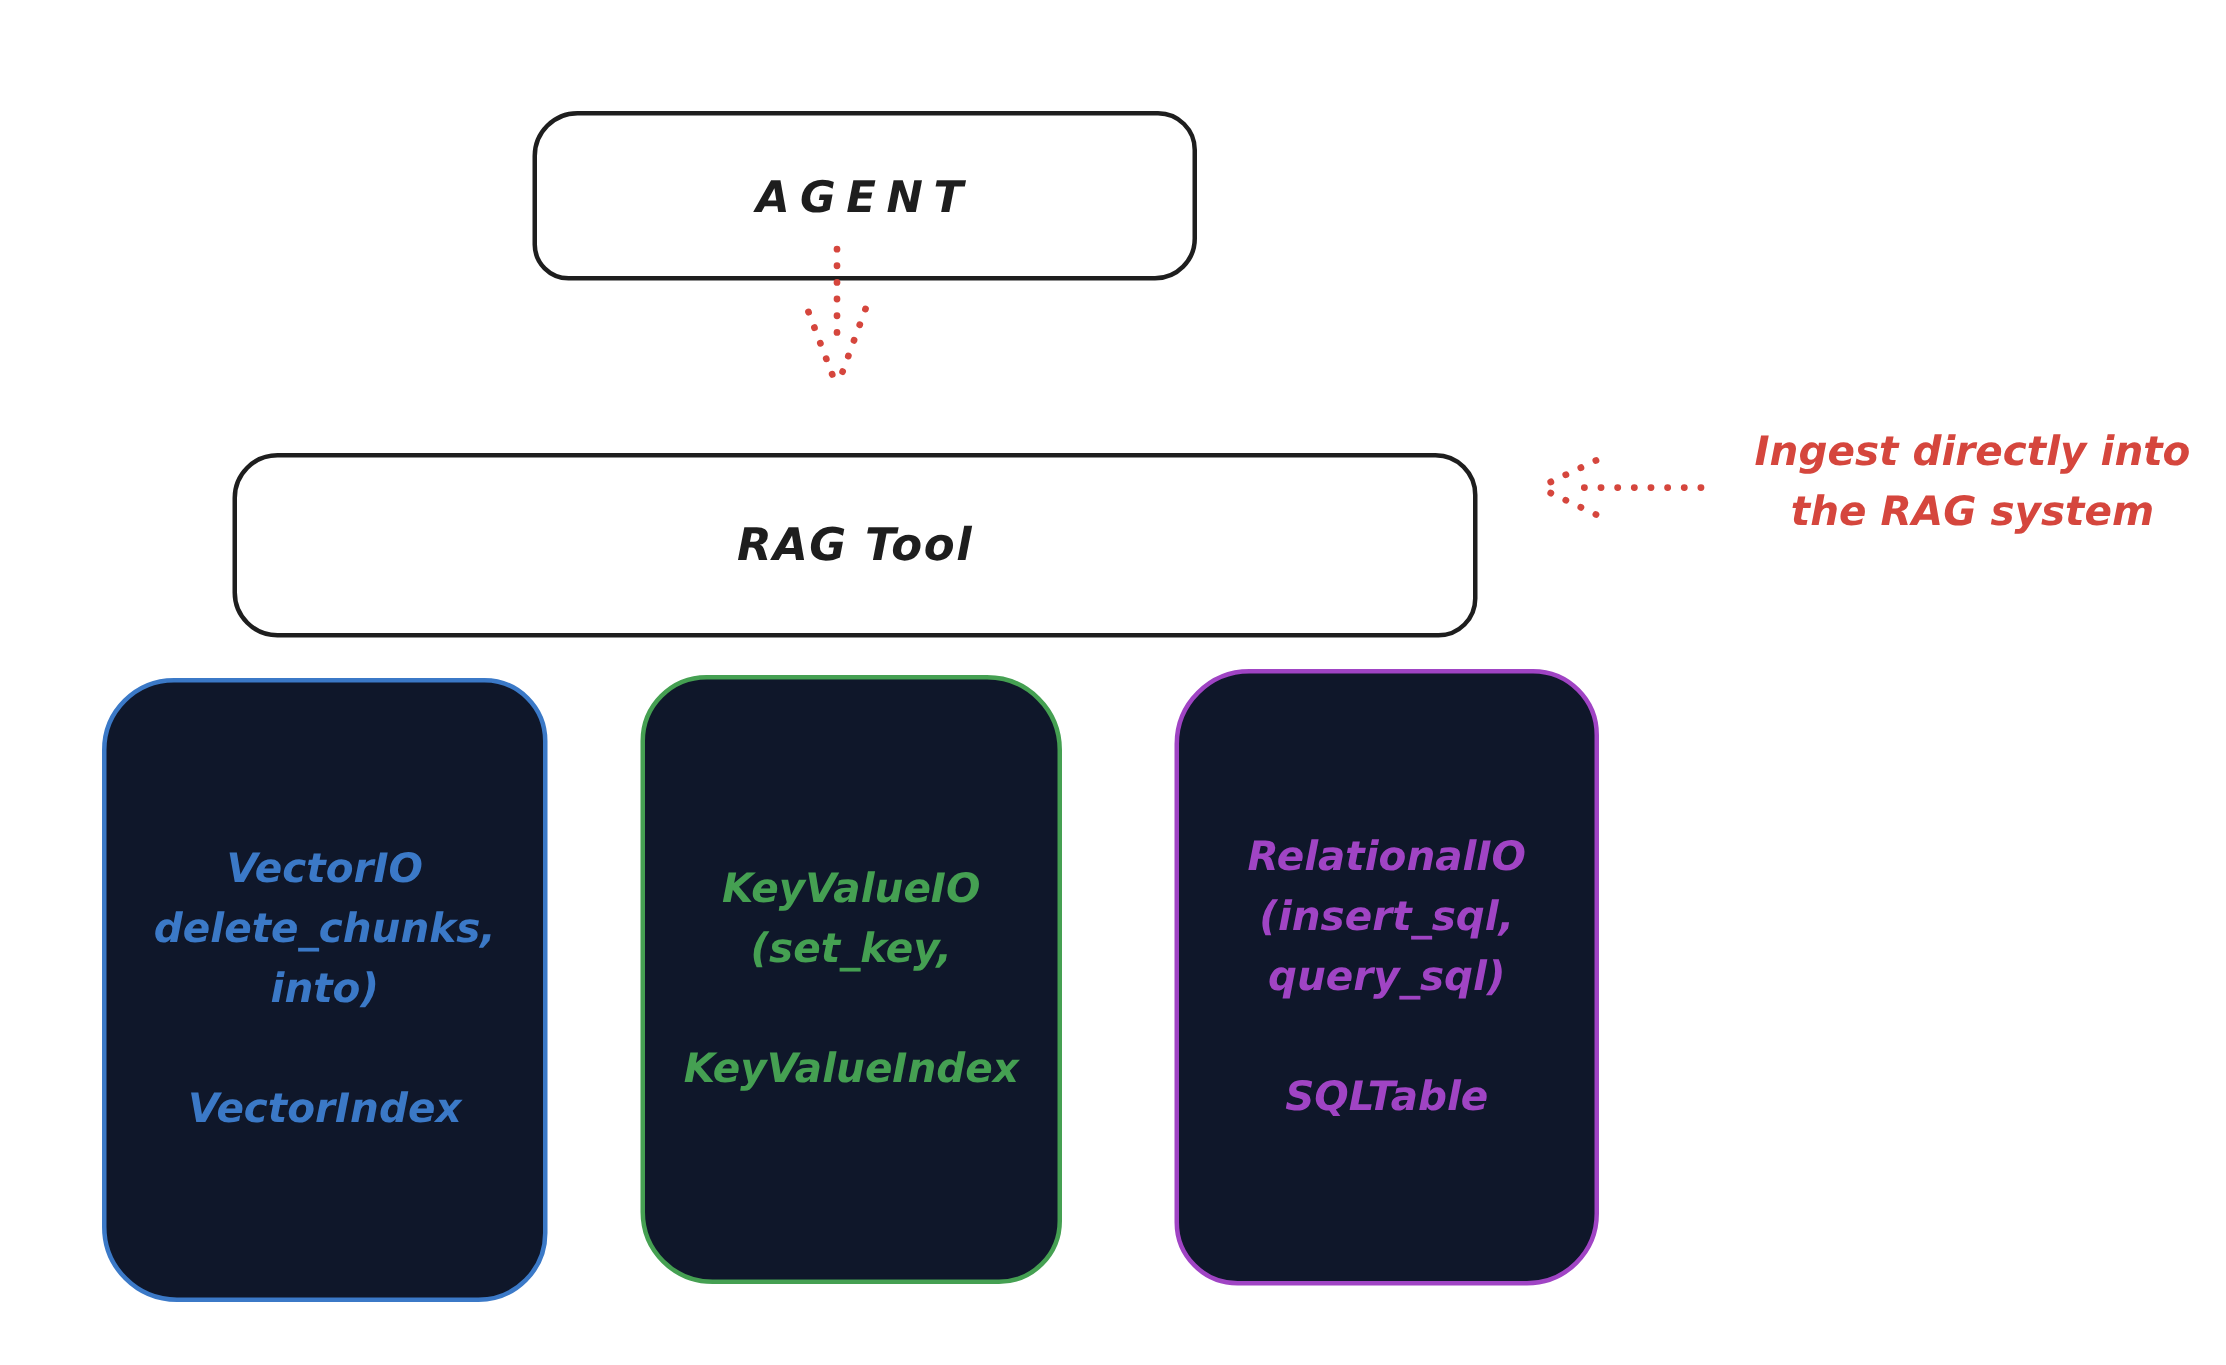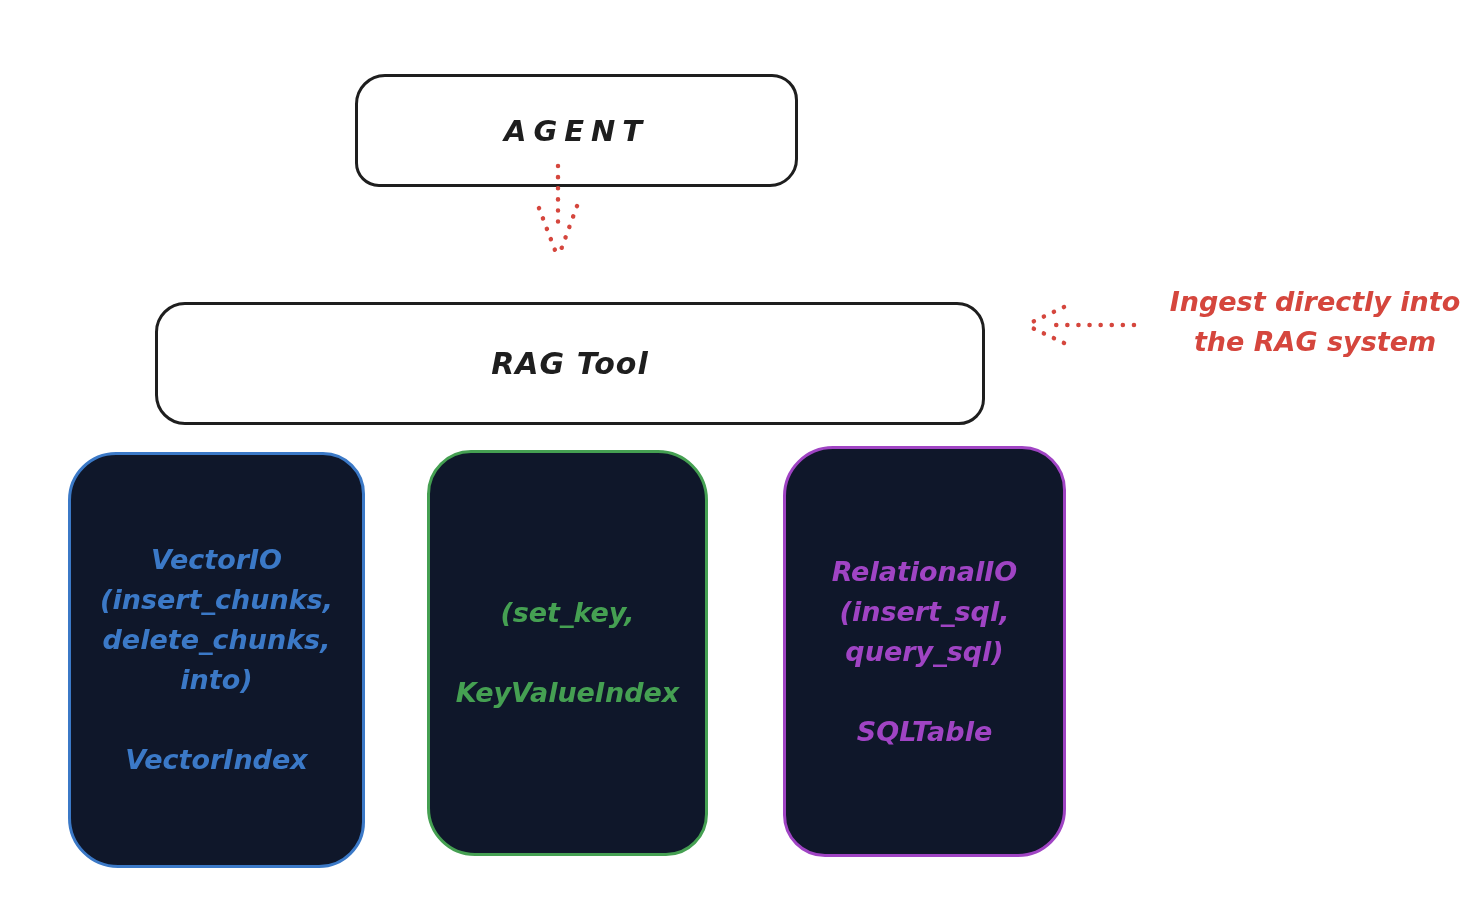--- a/index.html
+++ b/index.html
@@ -121,7 +121,6 @@
 
 <div class="backend-box backend-vector">
   <div>VectorIO</div>
-  <div>(insert_chunks,</div>
   <div>delete_chunks,</div>
   <div>into)</div>
   <div class="line-gap"></div>

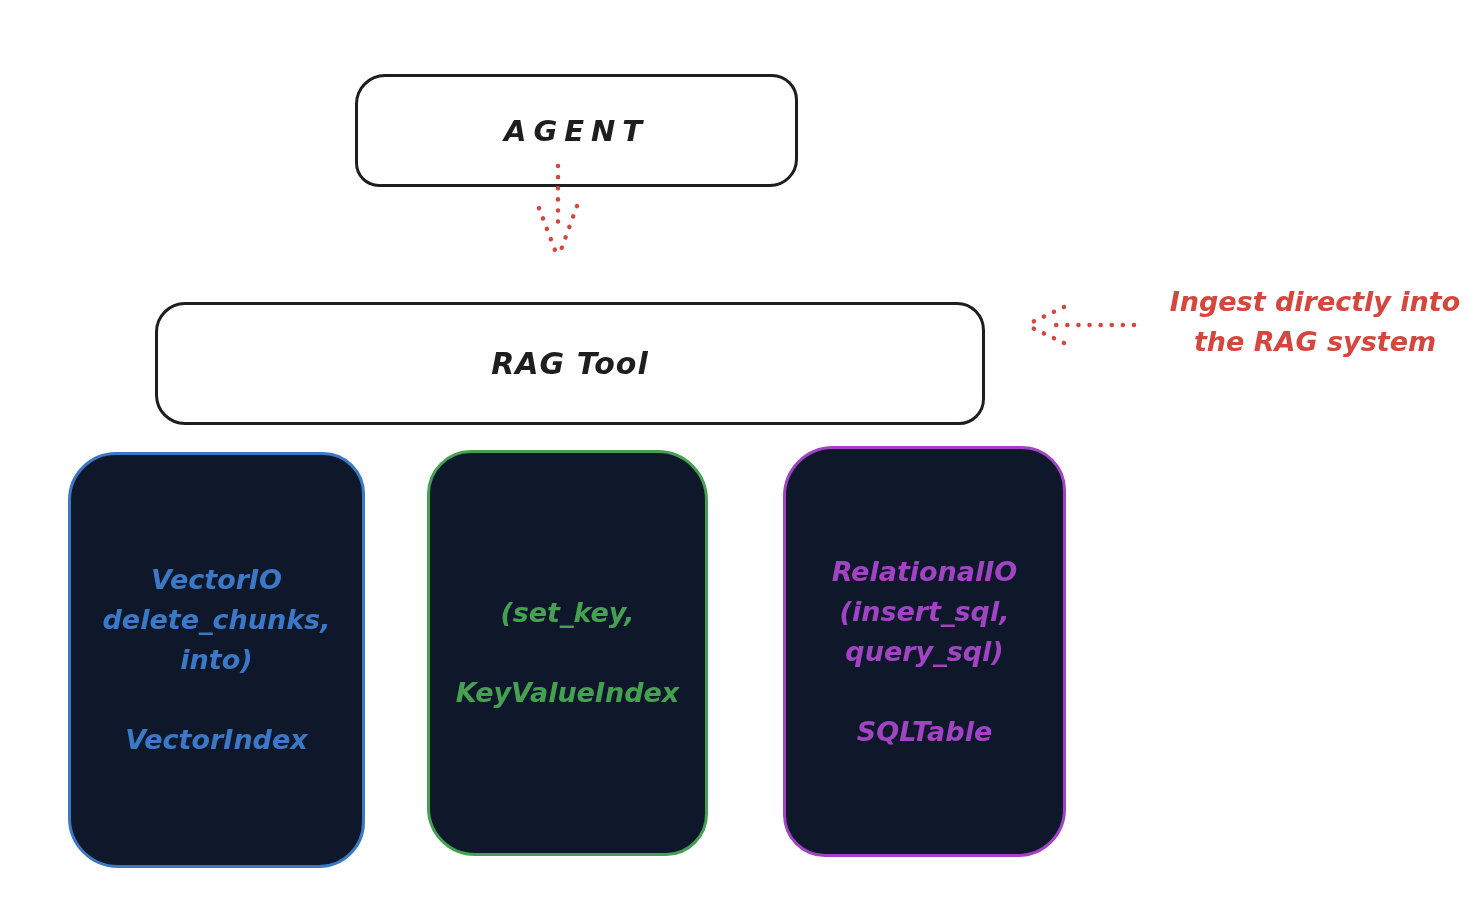--- a/index.html
+++ b/index.html
@@ -128,6 +128,7 @@
 </div>
 
 <div class="backend-box backend-keyvalue">
+  <div>KeyValueIO</div>
   <div>(set_key,</div>
   <div class="line-gap"></div>
   <div>KeyValueIndex</div>

